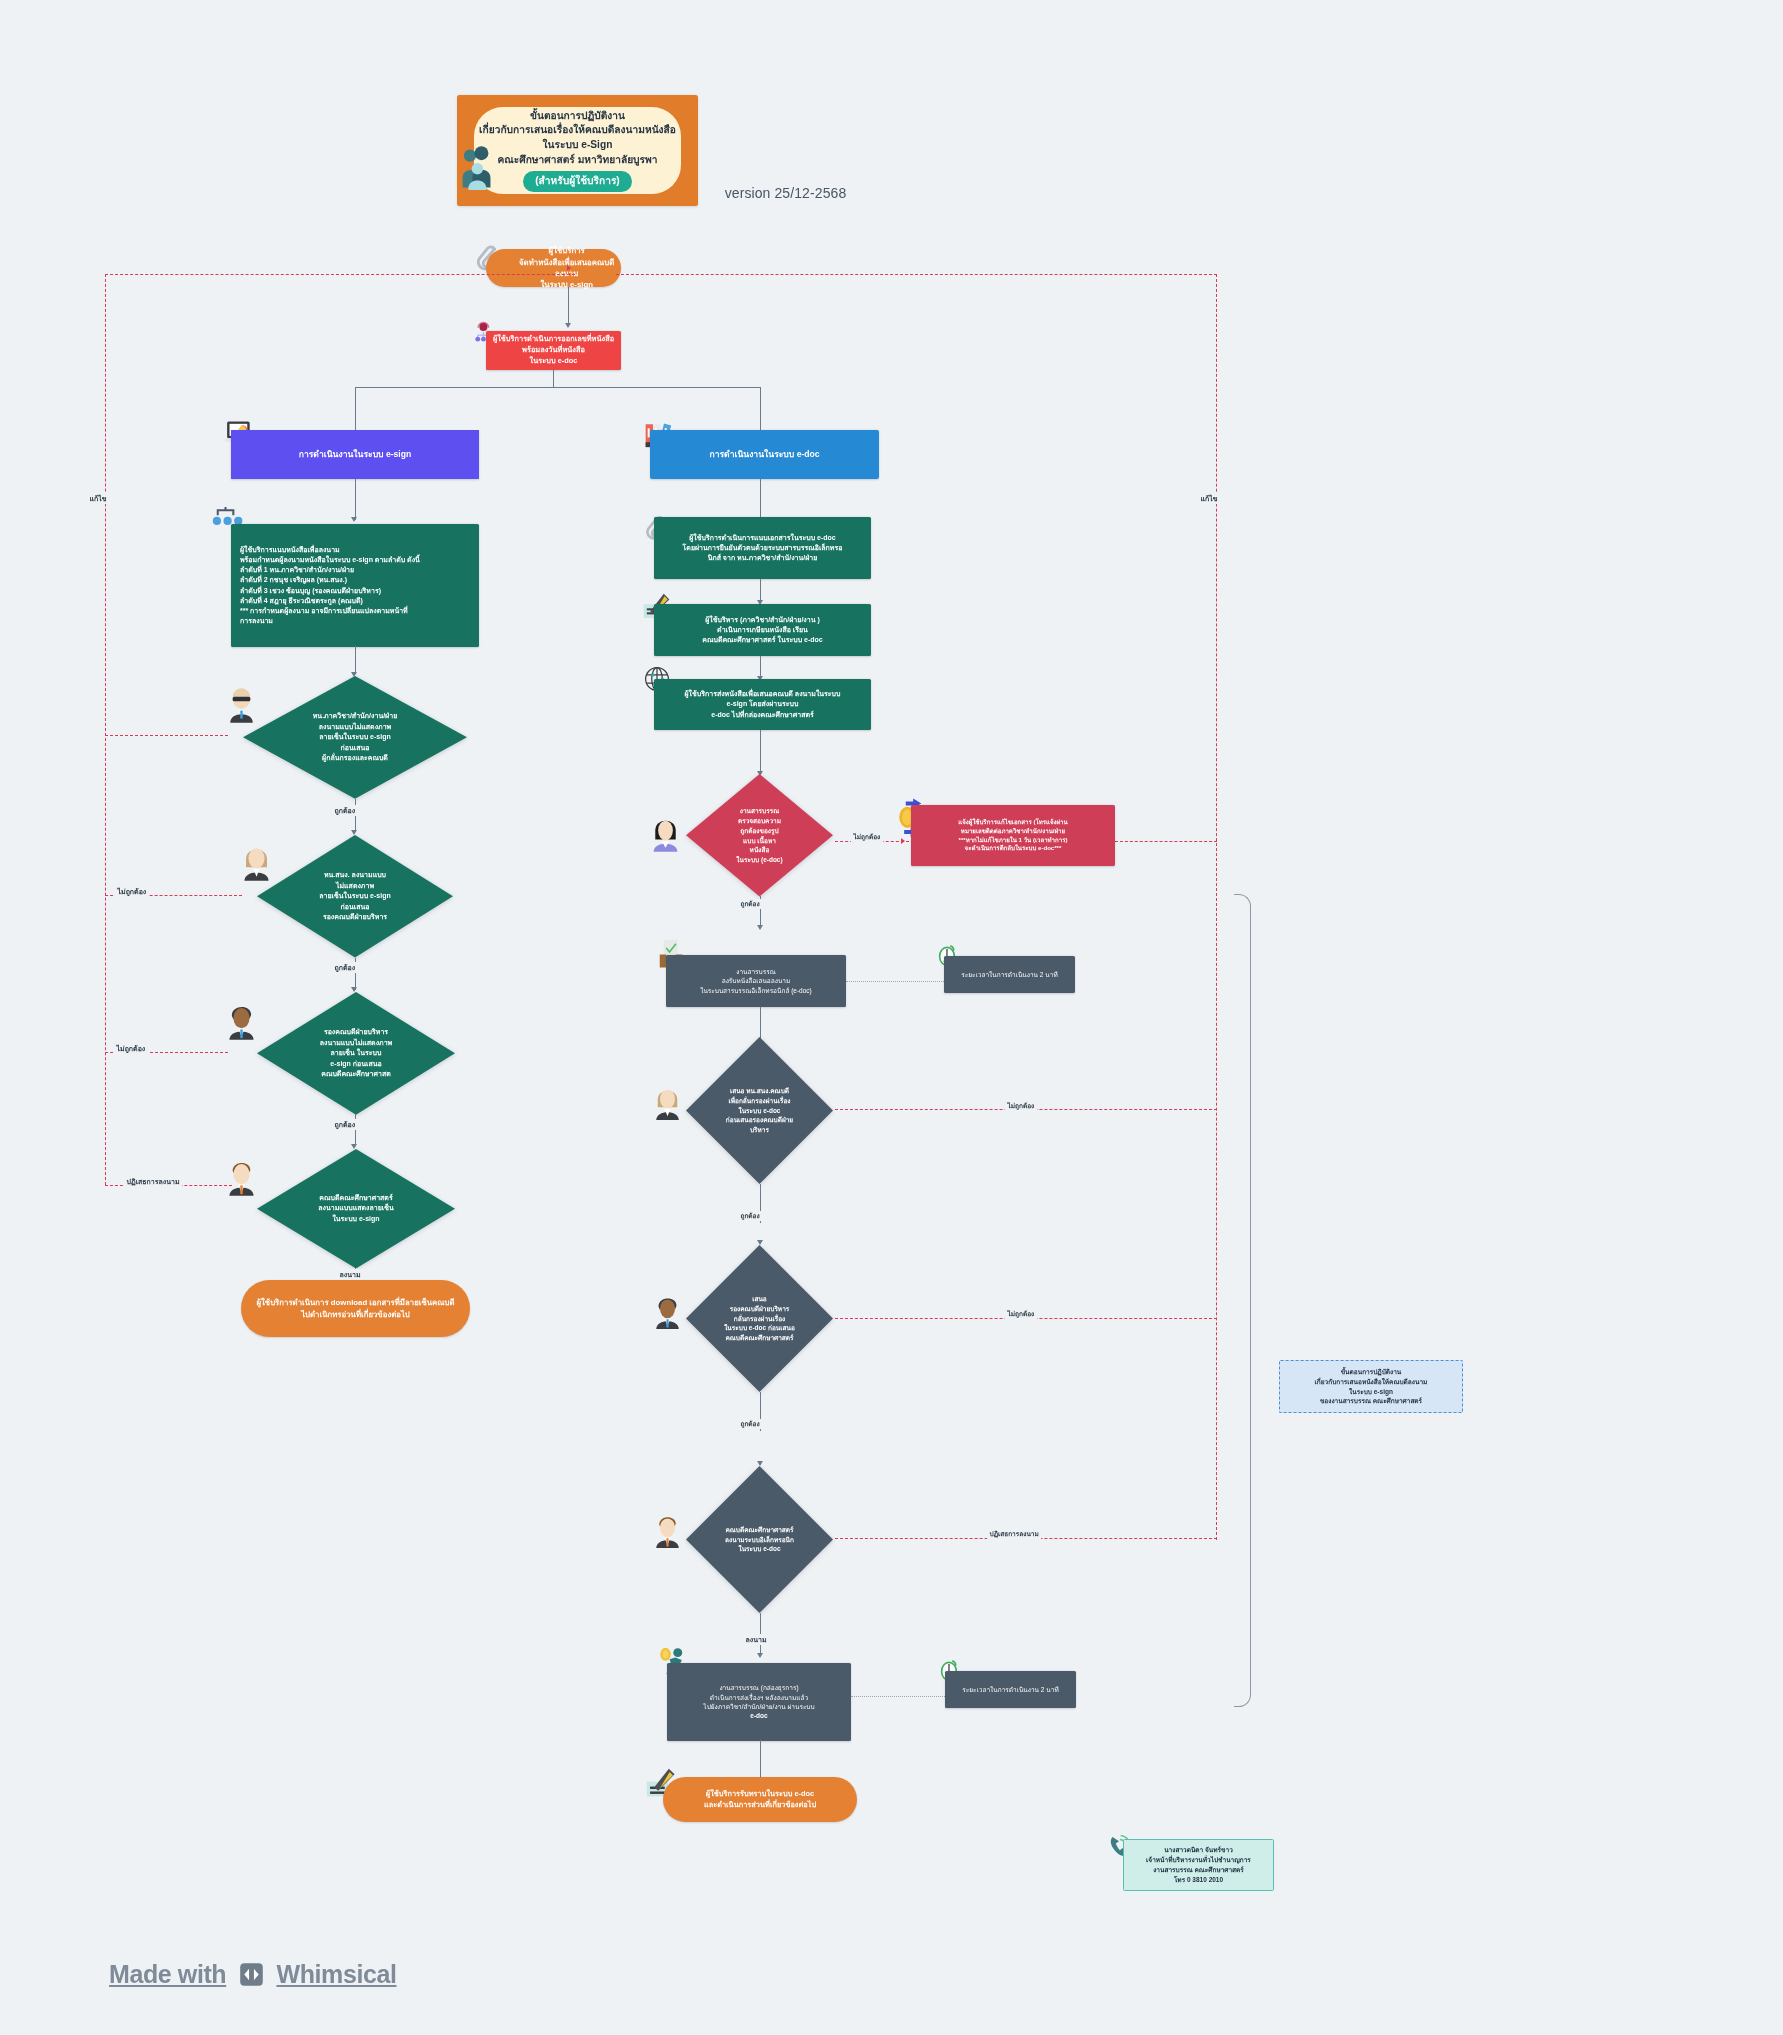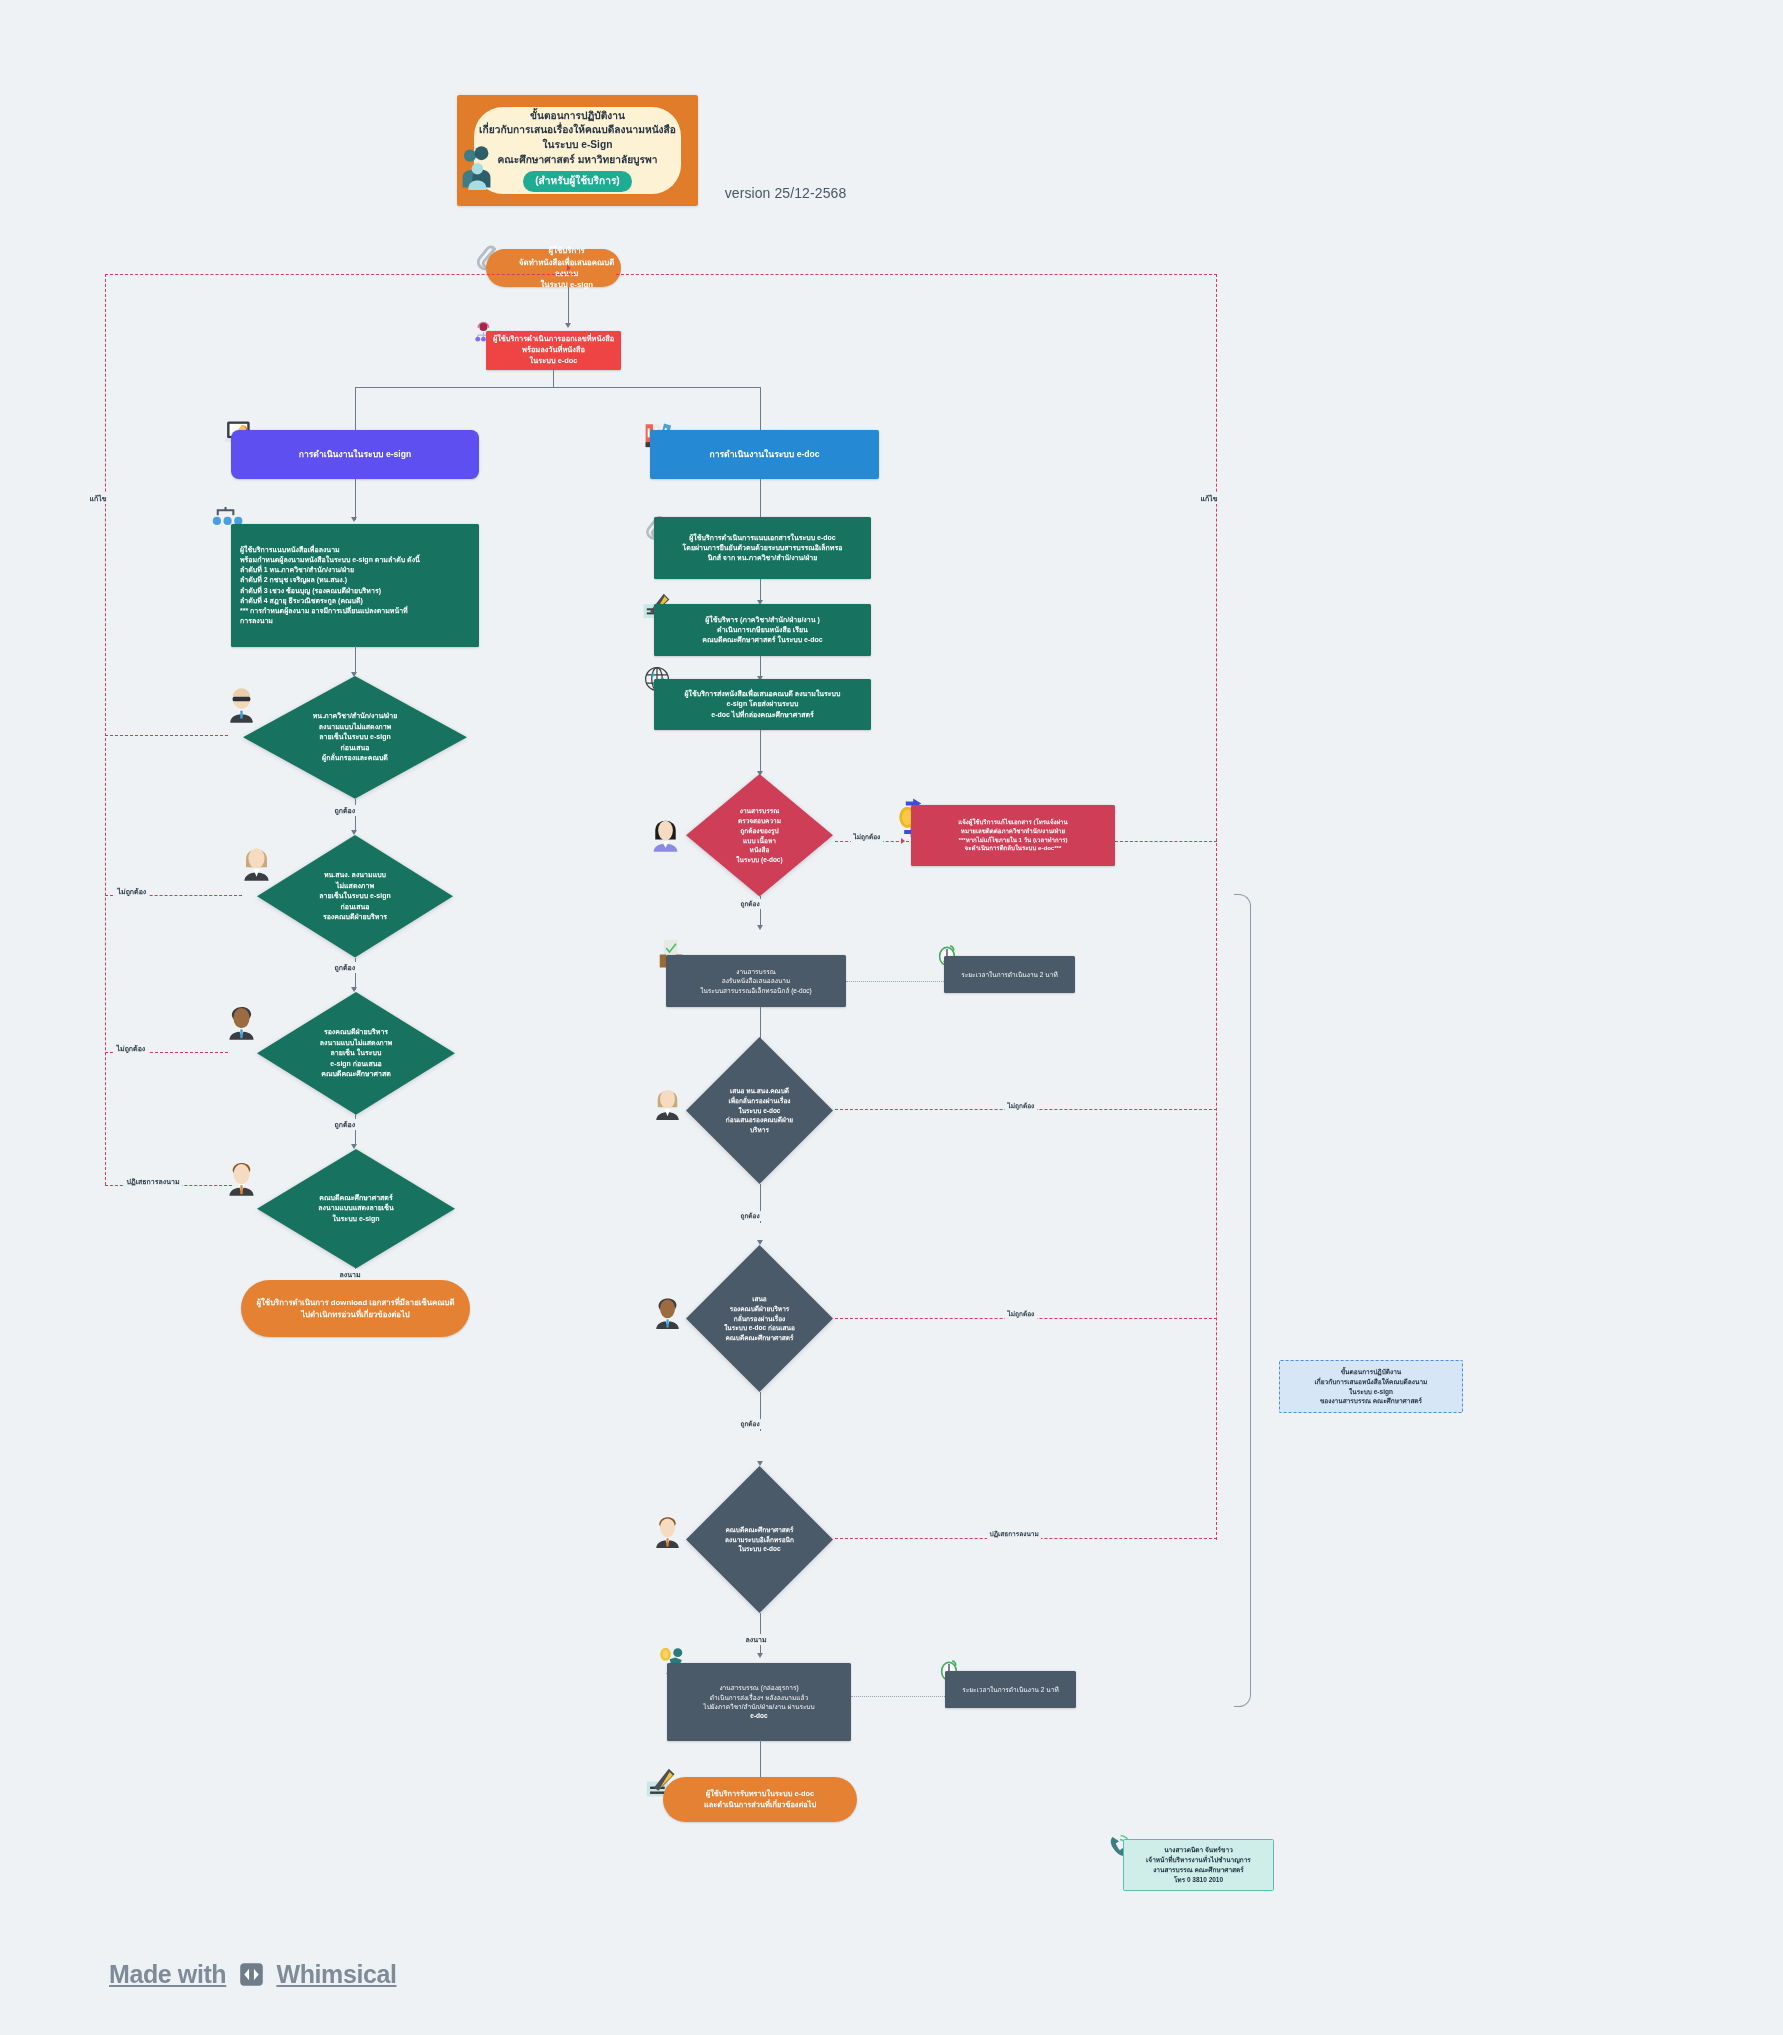--- a/index.html
+++ b/index.html
@@ -55,7 +55,7 @@
   }
   .orange{background:#ef4444;}
   .orange-pill{background:#e58133;border-radius:45px;}
-  .purple{background:#5d4ff0;border-radius:8px;}
+  .purple{background:#5d4ff0;border-radius:0;}
   .blue{background:#2689d4;border-radius:2px;}
   .green{background:#17735f;border-radius:1.6px;}
   .slate{background:#4b5a69;border-radius:1.6px;}

